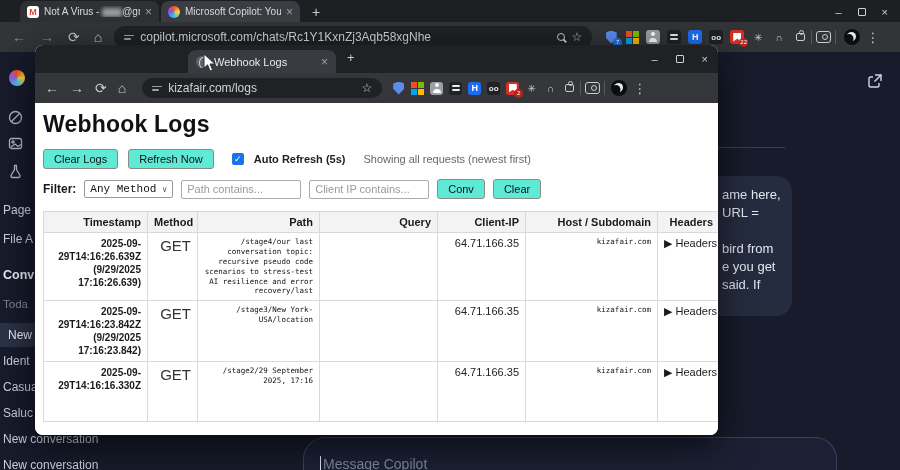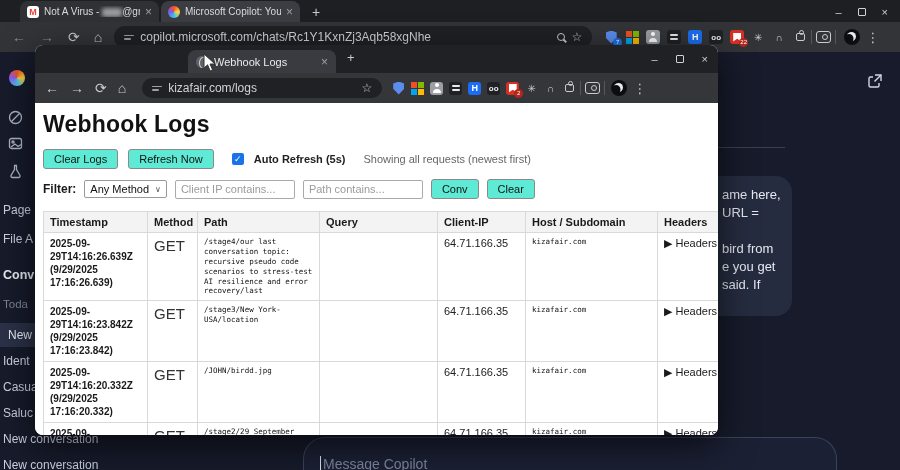--- a/index.html
+++ b/index.html
@@ -101,7 +101,7 @@
   .wh-status { font-size:11px; color:#666; margin-left:8px; }
   .wh-filter { display:flex; align-items:center; gap:8px; margin-top:10px; }
   .wh-filter-label { font-size:12px; font-weight:bold; }
-  .wh-select { border:1px solid #999; border-radius:2px; font-size:11px; padding:2px 5px; display:flex; align-items:center; gap:6px; background:#fff; color:#111; }
+  .wh-select { border:1px solid #999; border-radius:2px; font-size:11px; padding:2px 5px; display:flex; align-items:center; gap:6px; background:#fff; color:#111;font-family:Liberation Mono, monospace; }
   .wh-input { border:1px solid #aaa; border-radius:2px; font-size:11px; padding:2px 5px; width:120px; height:19px; font-family:"Liberation Sans",sans-serif; color:#333; }
   .wh-input::placeholder { color:#9b9b9b; }
   .wh-table { border-collapse:collapse; table-layout:fixed; width:676px; margin-top:12px; }

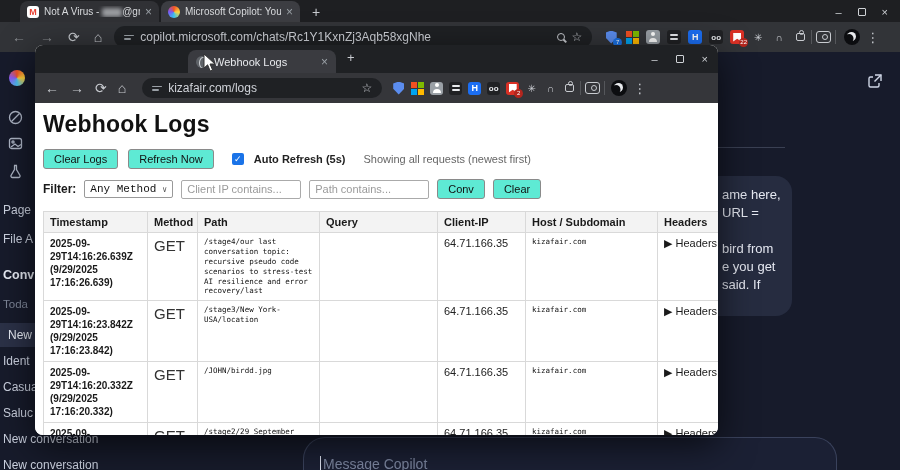--- a/index.html
+++ b/index.html
@@ -350,8 +350,8 @@
         <span>Any Method</span>
         <span style="font-size:8px;color:#555">∨</span>
       </span>
+      <input class="wh-input" placeholder="Path contains..." style="">
       <input class="wh-input" placeholder="Client IP contains..." style="">
-      <input class="wh-input" placeholder="Path contains..." style="">
       <button class="wh-btn">Conv</button>
       <button class="wh-btn">Clear</button>
     </div>

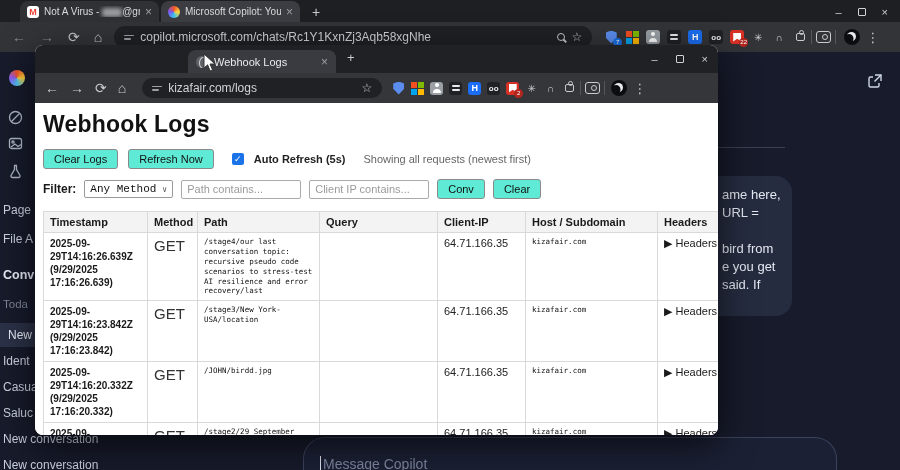--- a/index.html
+++ b/index.html
@@ -105,7 +105,7 @@
   .wh-input { border:1px solid #aaa; border-radius:2px; font-size:11px; padding:2px 5px; width:120px; height:19px; font-family:"Liberation Sans",sans-serif; color:#333; }
   .wh-input::placeholder { color:#9b9b9b; }
   .wh-table { border-collapse:collapse; table-layout:fixed; width:676px; margin-top:12px; }
-  .wh-table th, .wh-table td { border:1px solid #d9d9d9; text-align:left; vertical-align:top; }
+  .wh-table th, .wh-table td { border:1px solid #d9d9d9; text-align:right; vertical-align:top; }
   .wh-table th { background:#f3f3f3; font-size:11px; font-weight:bold; padding:4px 6px; white-space:nowrap; overflow:hidden; }
   .wh-table td { padding:4px 6px; }
   td.c-ts { font-size:10px; font-weight:bold; line-height:1.3; overflow-wrap:anywhere; }

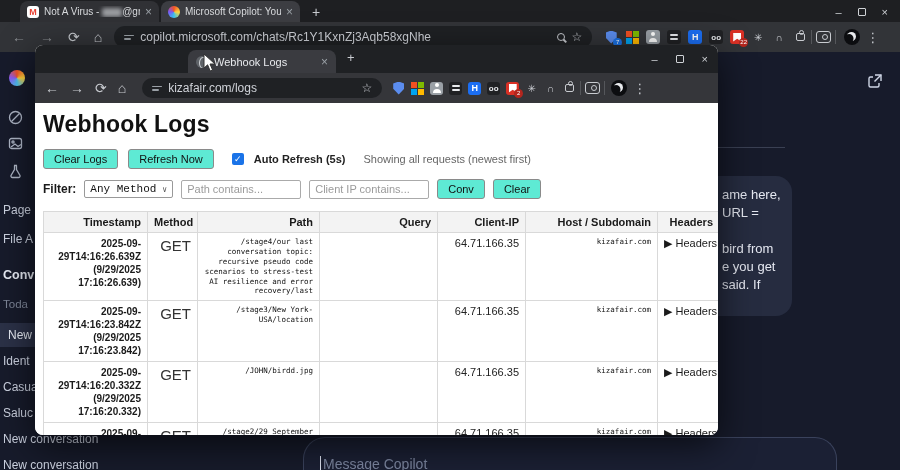--- a/index.html
+++ b/index.html
@@ -401,18 +401,6 @@
             <td class="c-host">kizafair.com</td>
             <td class="c-headers">▶ Headers</td>
           </tr>
-          <tr class="r3">
-            <td class="c-ts">
-              <div>2025-09-29T14:16:20.332Z</div>
-              <div>(9/29/2025 17:16:20.332)</div>
-            </td>
-            <td class="c-method">GET</td>
-            <td class="c-path">/JOHN/birdd.jpg</td>
-            <td class="c-query"></td>
-            <td class="c-ip">64.71.166.35</td>
-            <td class="c-host">kizafair.com</td>
-            <td class="c-headers">▶ Headers</td>
-          </tr>
           <tr class="r4">
             <td class="c-ts">
               <div>2025-09-29T14:16:16.330Z</div>

